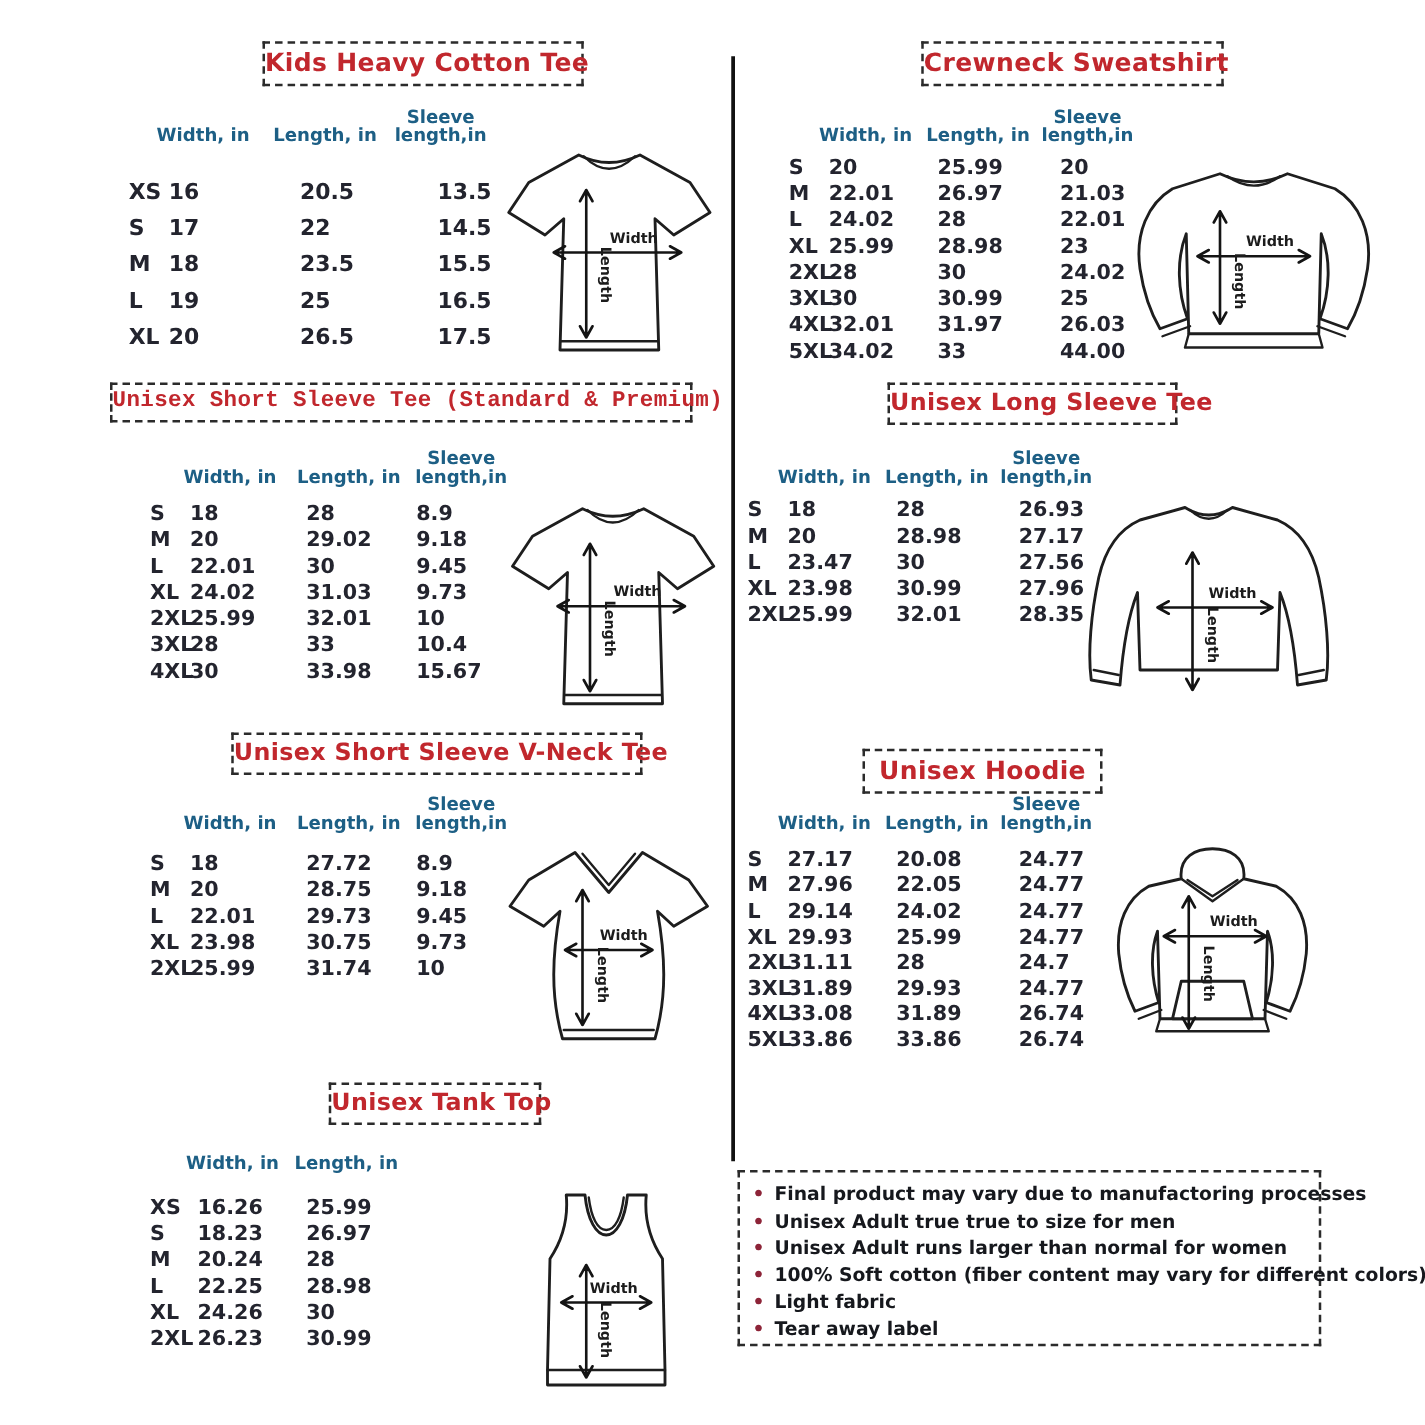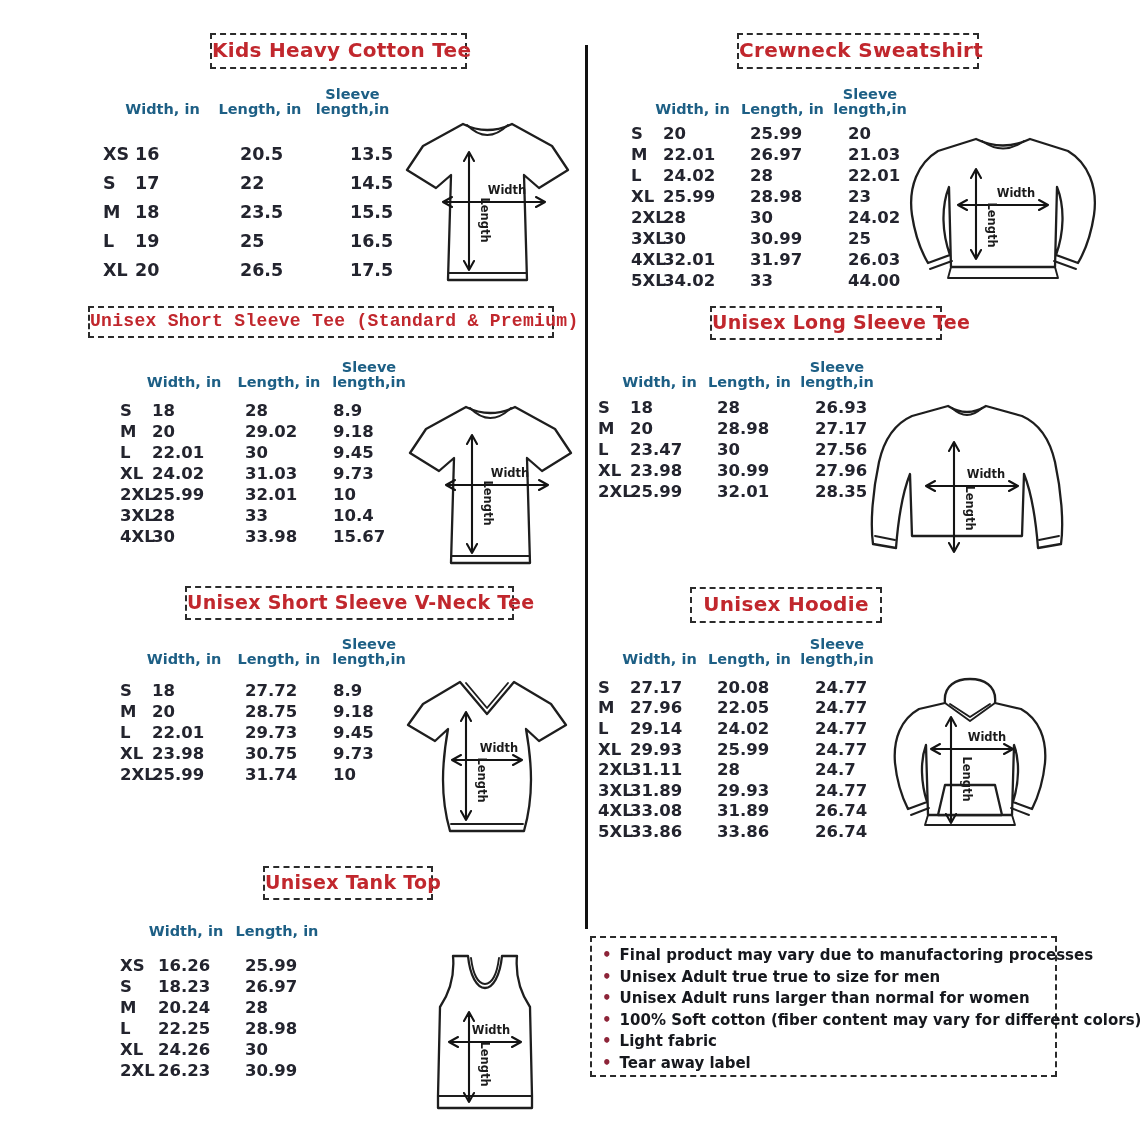--- a/index.html
+++ b/index.html
@@ -335,7 +335,7 @@
 </section>
 
 <section class="panel" style="left:592px;top:583px;width:495px;height:278px;">
-  <div class="titlebox fs20" style="left:98px;top:4px;width:188px;">
+  <div class="titlebox fs20" style="left:98px;top:16px;width:188px;">
     <span>Unisex Hoodie</span>
   </div>
   <div class="thead" style="left:20px;top:49px;width:270px;height:36px;grid-template-columns:95px 85px 90px;">

